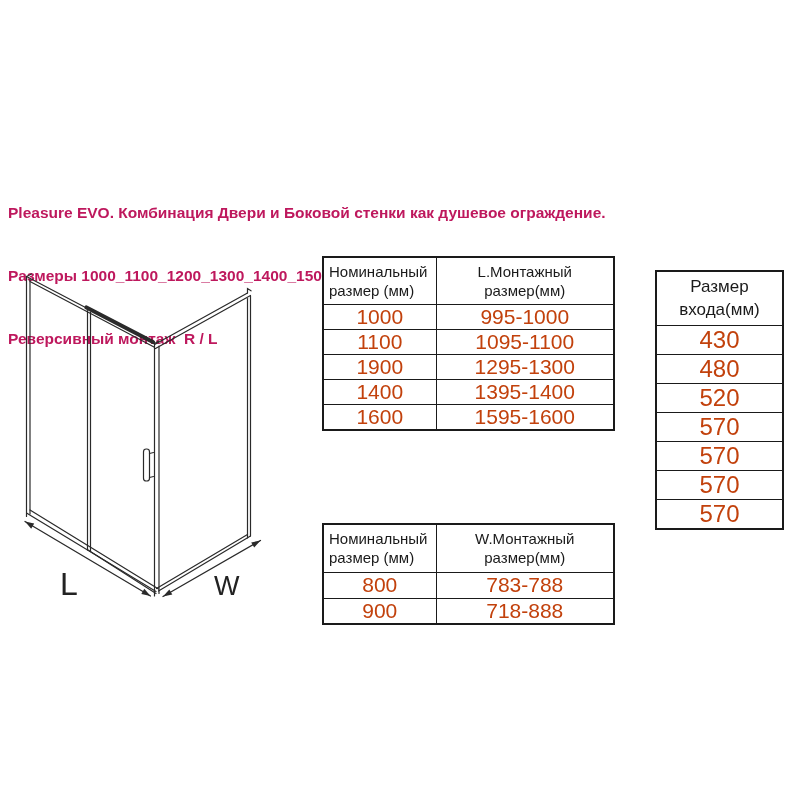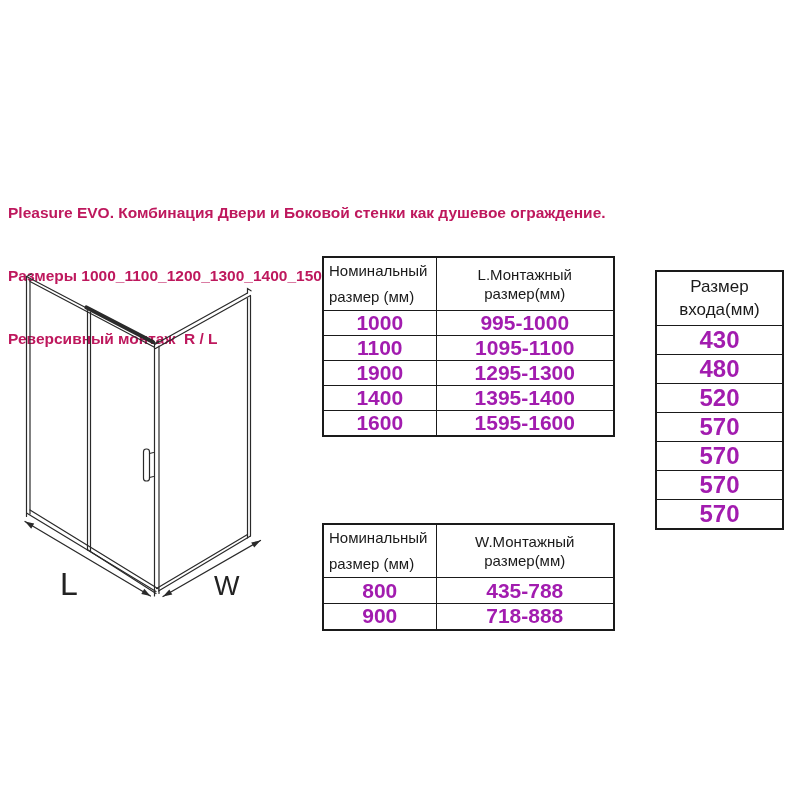--- a/index.html
+++ b/index.html
@@ -26,7 +26,7 @@
 
   th.h-left {
     text-align:left; padding-left:5px; font-weight:400;
-    font-size:15px; line-height:26px; white-space:pre-line; height:47px;margin-left:44px;
+    font-size:15px; line-height:19px; white-space:pre-line; height:47px;margin-left:44px;
   }
   th.h-center {
     font-weight:400;

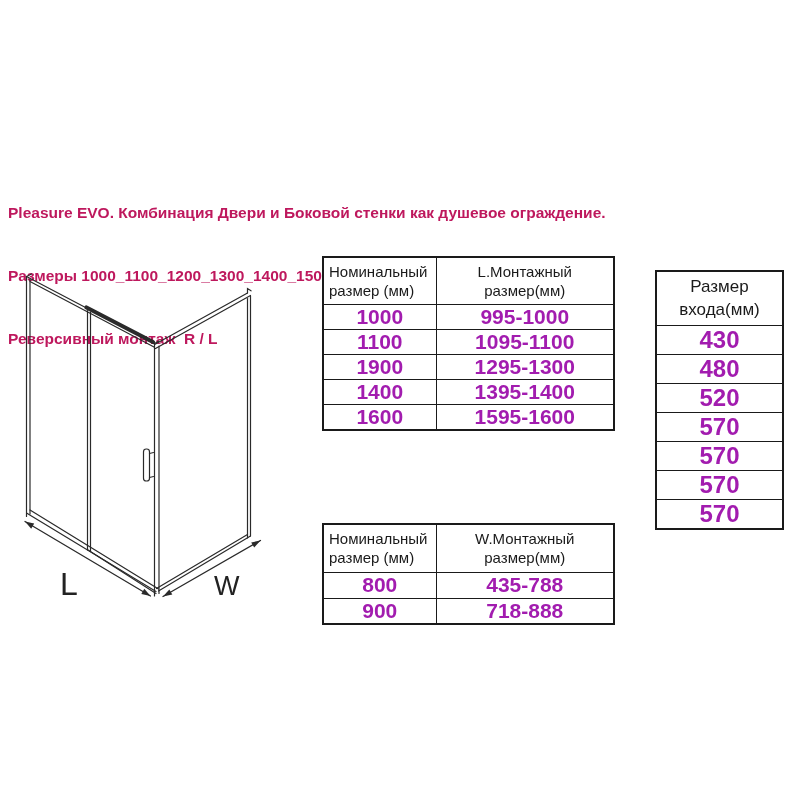--- a/index.html
+++ b/index.html
@@ -35,7 +35,7 @@
   #entrance-table th.h-center { font-size:17px; line-height:23px; height:54px; }
   #width-table th { height:48px; }
 
-  td.value { text-align:center; font-size:21px; font-weight:700; color:#a21caf; }
+  td.value { text-align:center; font-size:21px; font-weight:400; color:#c2410c; }
   #length-table td.value { height:24.5px; }
   #entrance-table td.value { height:23.5px; font-size:24px; }
   #width-table td.value { height:26px; }

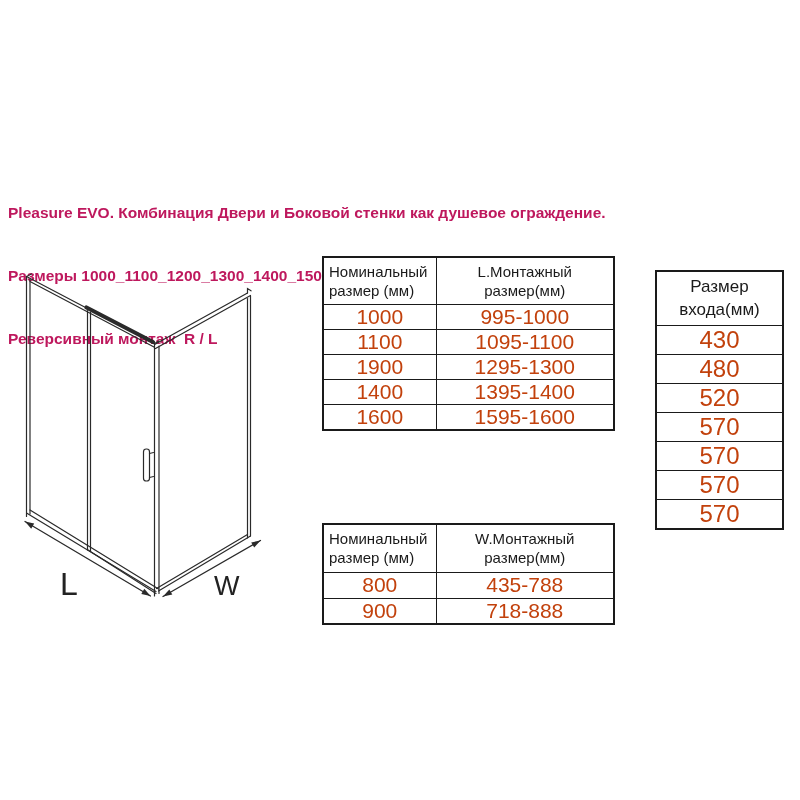--- a/index.html
+++ b/index.html
@@ -188,7 +188,7 @@
   <tbody>
     <tr>
       <td class="value">800</td>
-      <td class="value">435-788</td>
+      <td class="value">783-788</td>
     </tr>
     <tr>
       <td class="value">900</td>

